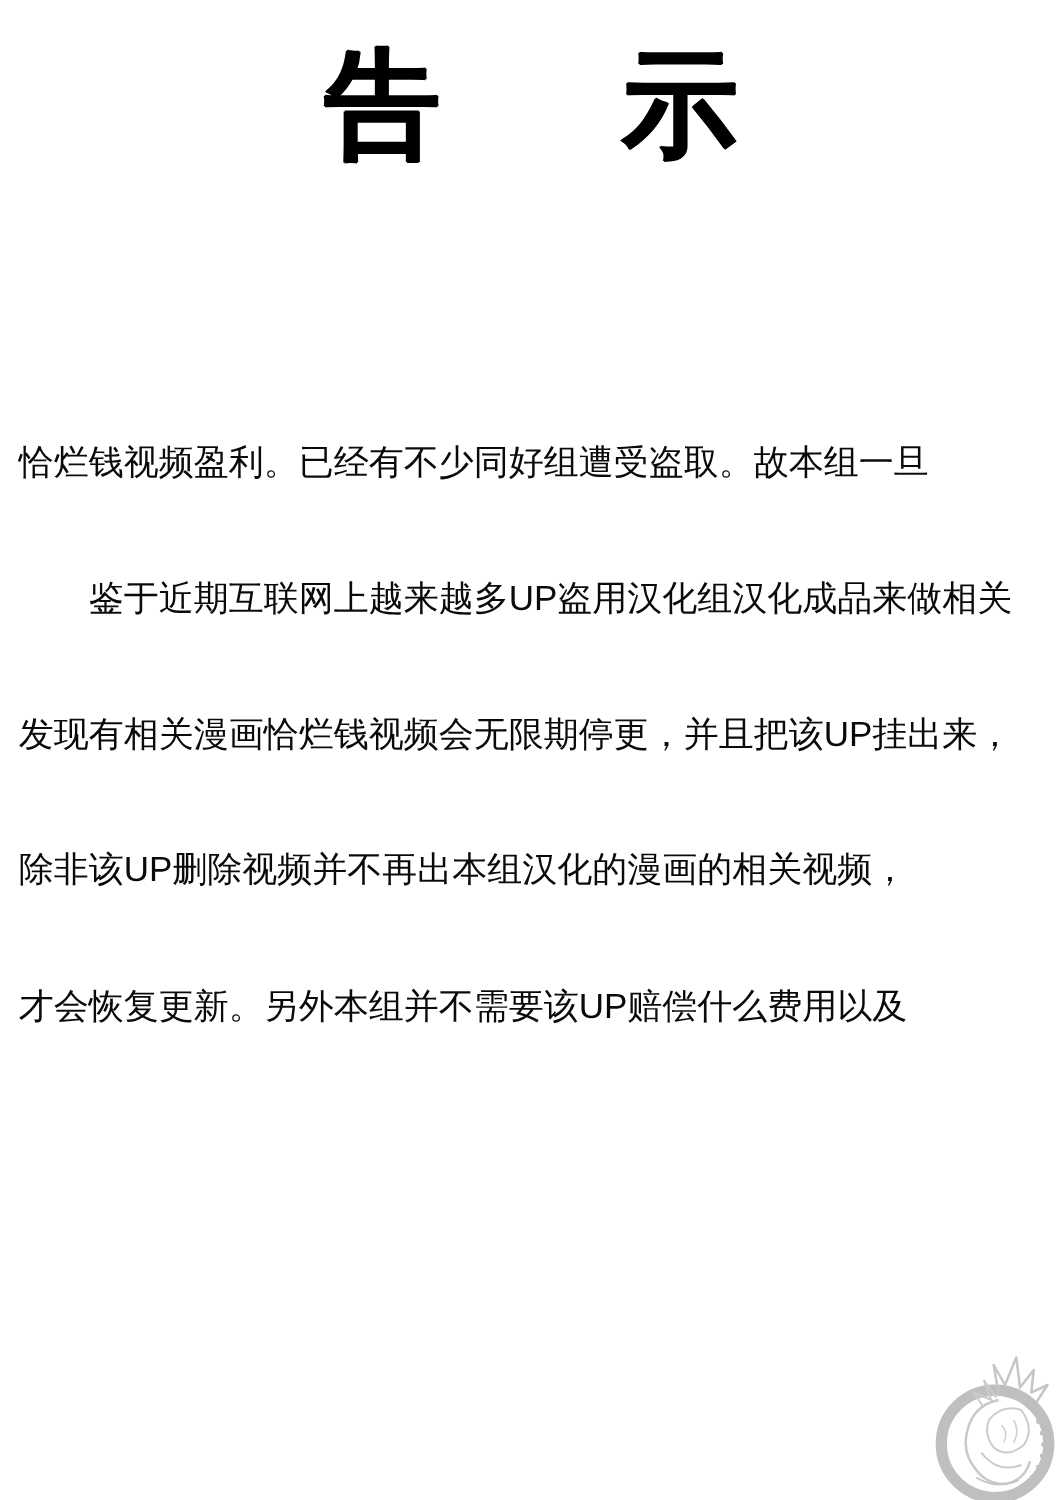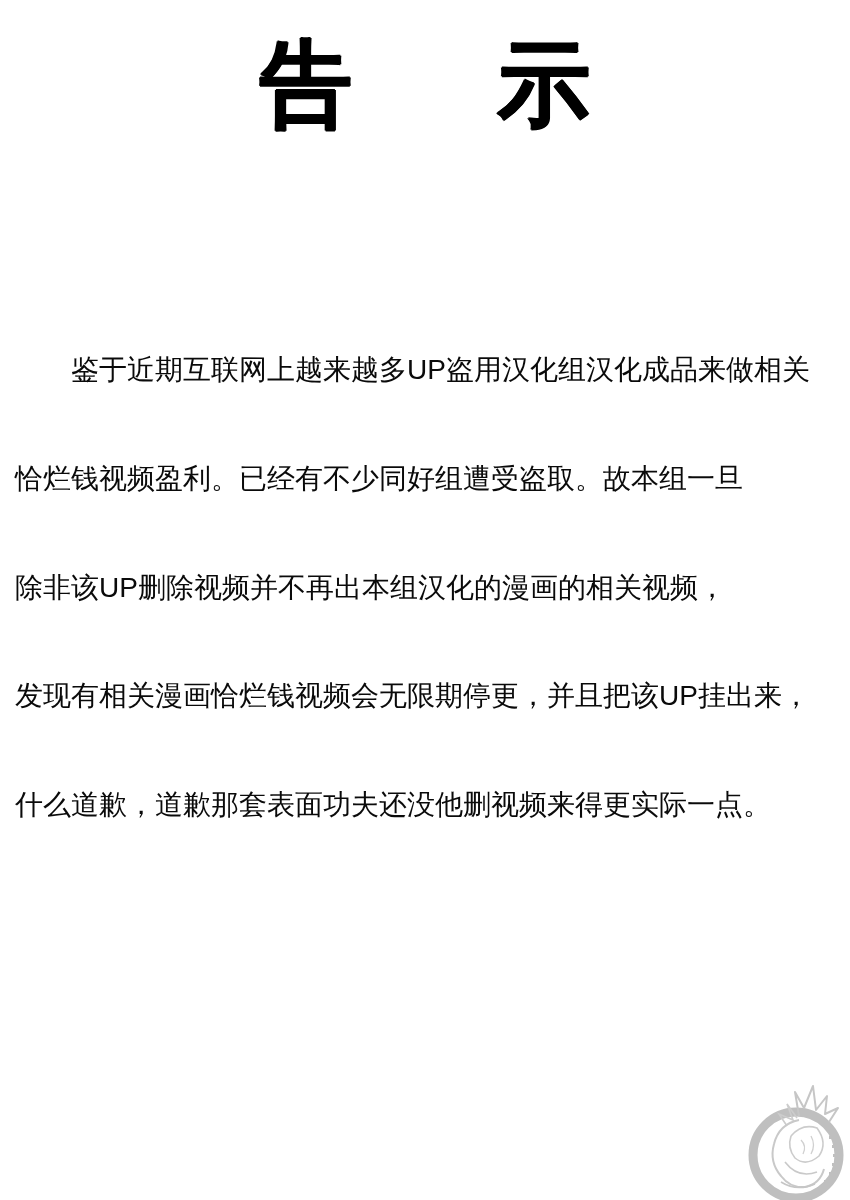--- a/index.html
+++ b/index.html
@@ -67,8 +67,8 @@
   </h1>
 
   <div class="body-text">
+    <div class="line">恰烂钱视频盈利。已经有不少同好组遭受盗取。故本组一旦</div>
     <div class="line">　　鉴于近期互联网上越来越多UP盗用汉化组汉化成品来做相关</div>
-    <div class="line">恰烂钱视频盈利。已经有不少同好组遭受盗取。故本组一旦</div>
     <div class="line">除非该UP删除视频并不再出本组汉化的漫画的相关视频，</div>
     <div class="line">发现有相关漫画恰烂钱视频会无限期停更，并且把该UP挂出来，</div>
     <div class="line">什么道歉，道歉那套表面功夫还没他删视频来得更实际一点。</div>

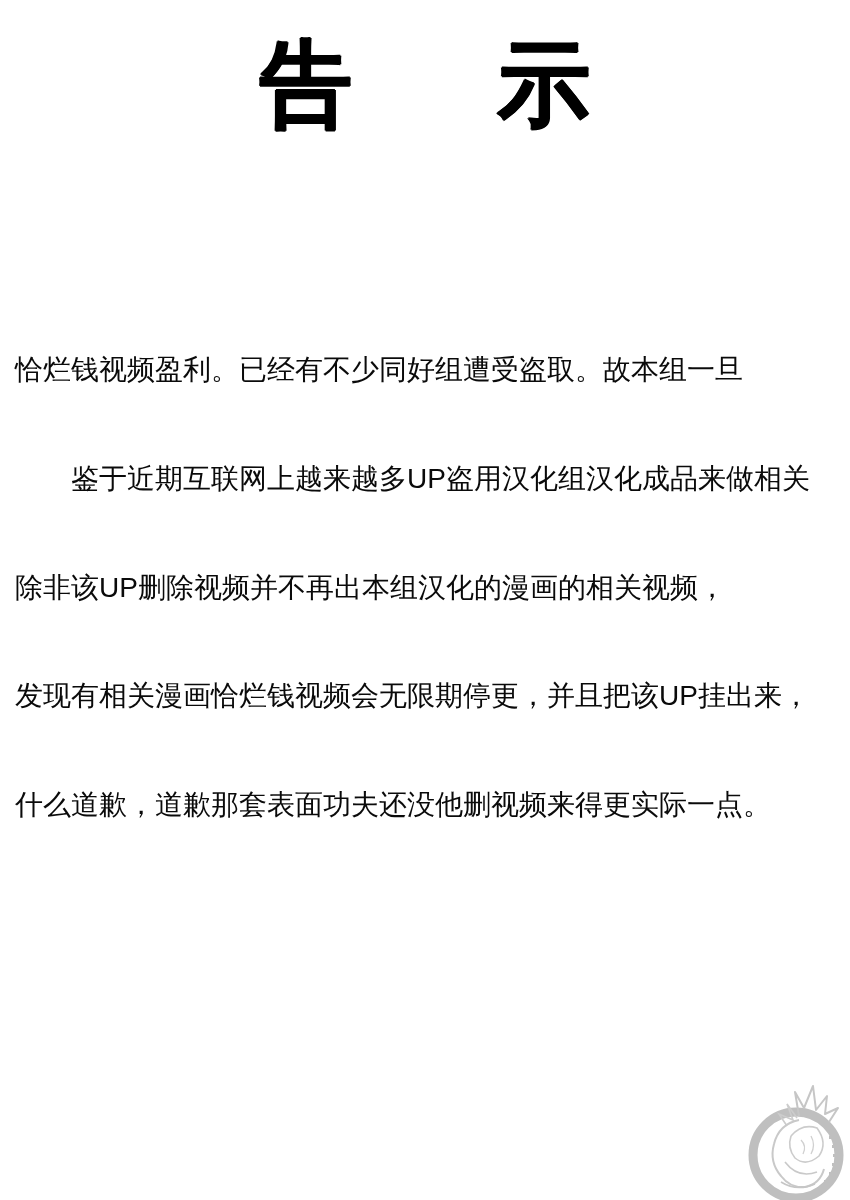--- a/index.html
+++ b/index.html
@@ -69,8 +69,8 @@
   <div class="body-text">
     <div class="line">恰烂钱视频盈利。已经有不少同好组遭受盗取。故本组一旦</div>
     <div class="line">　　鉴于近期互联网上越来越多UP盗用汉化组汉化成品来做相关</div>
+    <div class="line">发现有相关漫画恰烂钱视频会无限期停更，并且把该UP挂出来，</div>
     <div class="line">除非该UP删除视频并不再出本组汉化的漫画的相关视频，</div>
-    <div class="line">发现有相关漫画恰烂钱视频会无限期停更，并且把该UP挂出来，</div>
     <div class="line">什么道歉，道歉那套表面功夫还没他删视频来得更实际一点。</div>
     
     

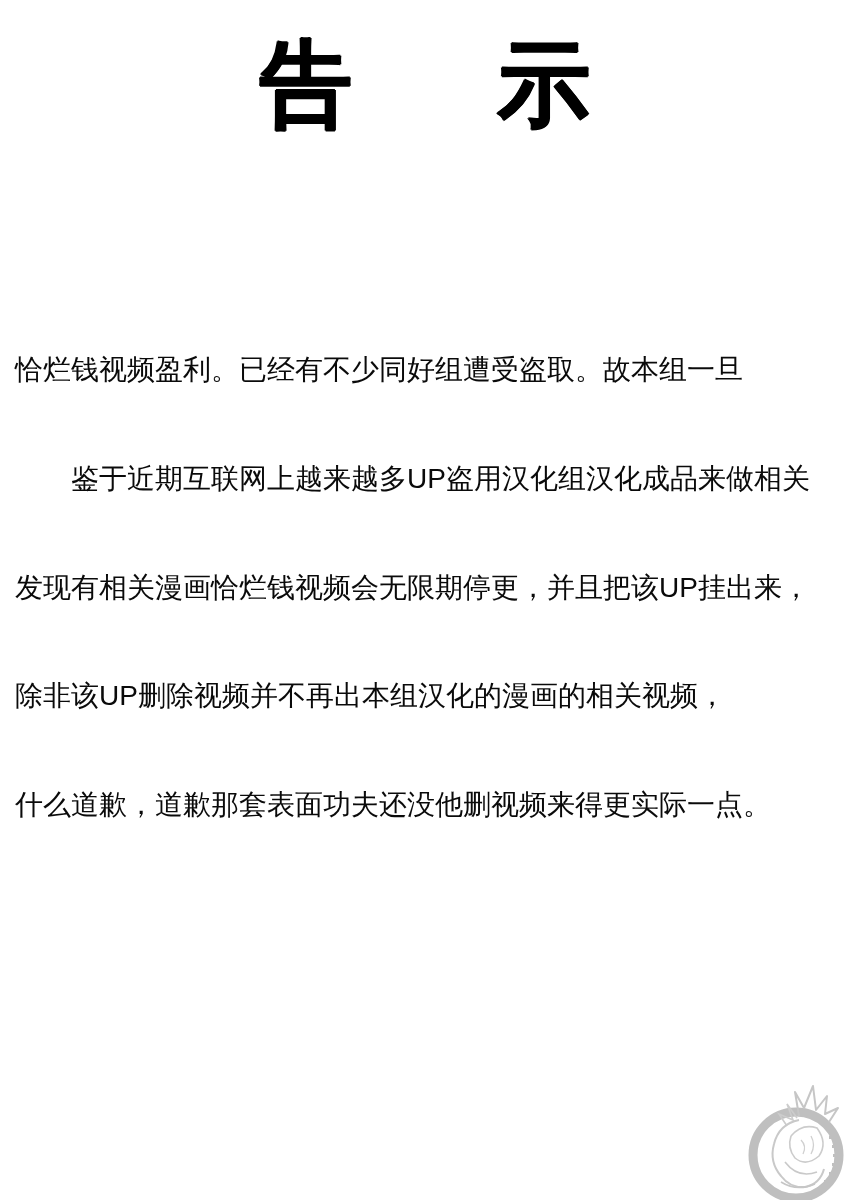--- a/index.html
+++ b/index.html
@@ -71,6 +71,7 @@
     <div class="line">　　鉴于近期互联网上越来越多UP盗用汉化组汉化成品来做相关</div>
     <div class="line">发现有相关漫画恰烂钱视频会无限期停更，并且把该UP挂出来，</div>
     <div class="line">除非该UP删除视频并不再出本组汉化的漫画的相关视频，</div>
+    <div class="line">才会恢复更新。另外本组并不需要该UP赔偿什么费用以及</div>
     <div class="line">什么道歉，道歉那套表面功夫还没他删视频来得更实际一点。</div>
     
     

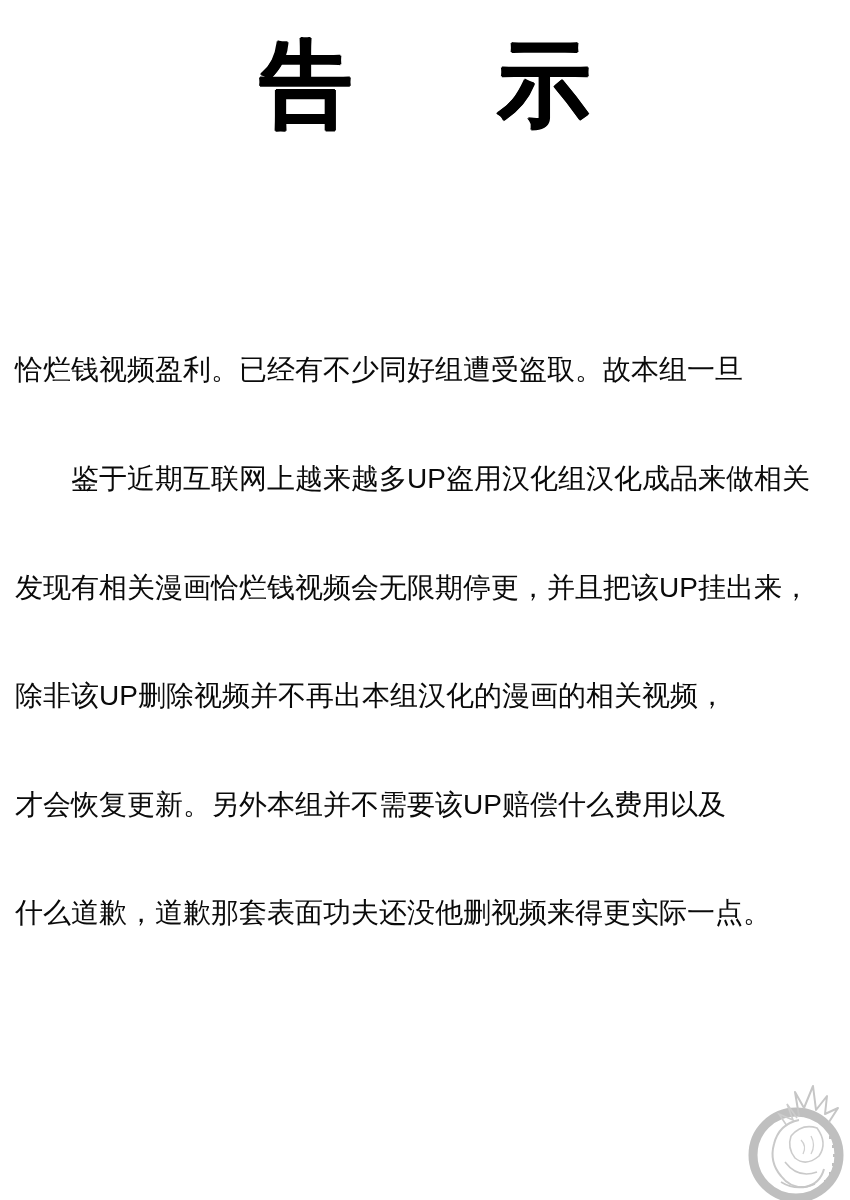--- a/index.html
+++ b/index.html
@@ -72,7 +72,6 @@
     <div class="line">发现有相关漫画恰烂钱视频会无限期停更，并且把该UP挂出来，</div>
     <div class="line">除非该UP删除视频并不再出本组汉化的漫画的相关视频，</div>
     <div class="line">才会恢复更新。另外本组并不需要该UP赔偿什么费用以及</div>
-    <div class="line">什么道歉，道歉那套表面功夫还没他删视频来得更实际一点。</div>
     
     
     

